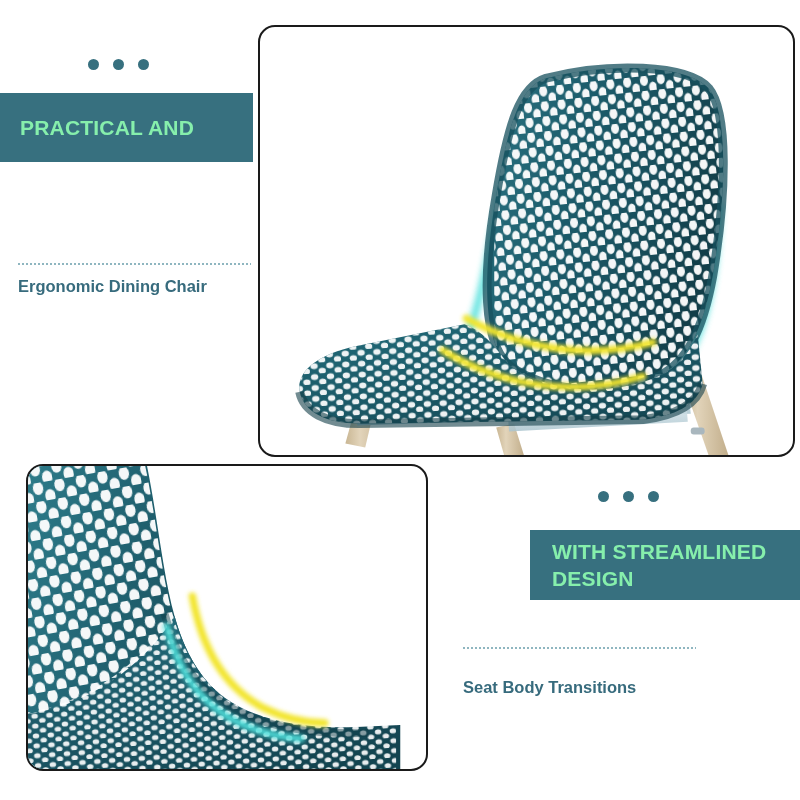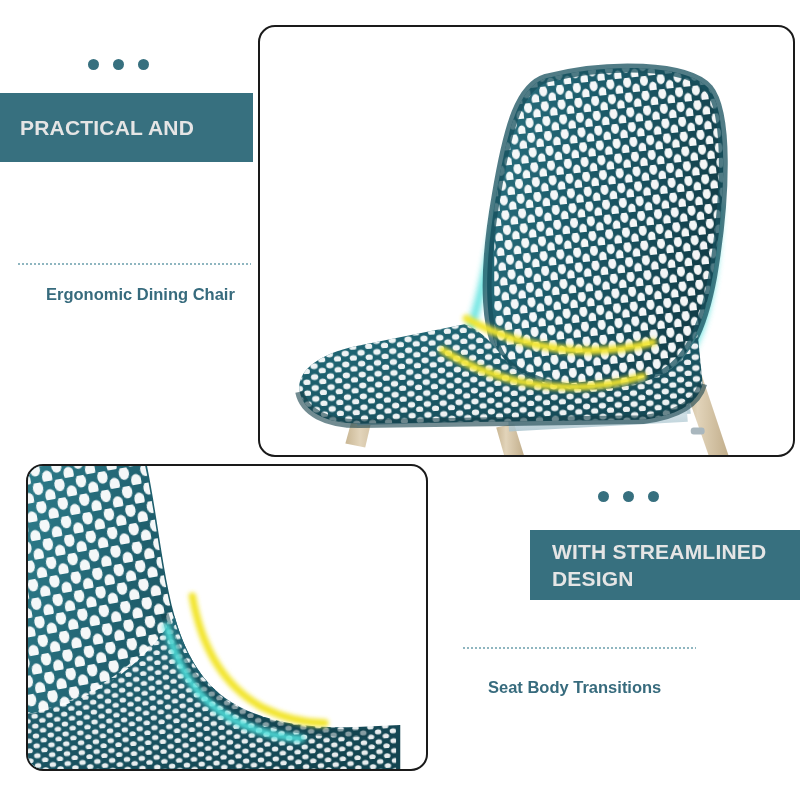--- a/index.html
+++ b/index.html
@@ -48,7 +48,7 @@
     box-sizing: border-box;
   }
   .band .band-line {
-    color: #e5e5e5;
+    color: #86efac;
     font-size: 21px;
     font-weight: bold;
     line-height: 1.30;

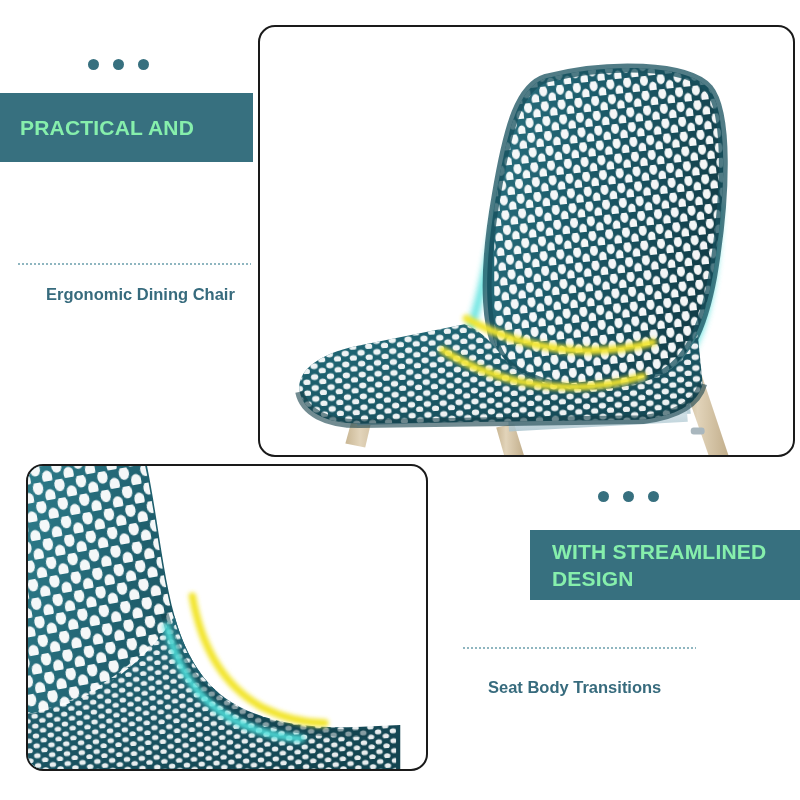--- a/index.html
+++ b/index.html
@@ -89,7 +89,7 @@
     font-weight: bold;
     line-height: 1.45;
   }
-  #copy-top { left: 18px; top: 283px; margin-left: 28px; }
+  #copy-top { left: 18px; top: 275px; }
   #copy-bottom { left: 488px; top: 676px; }
 
   

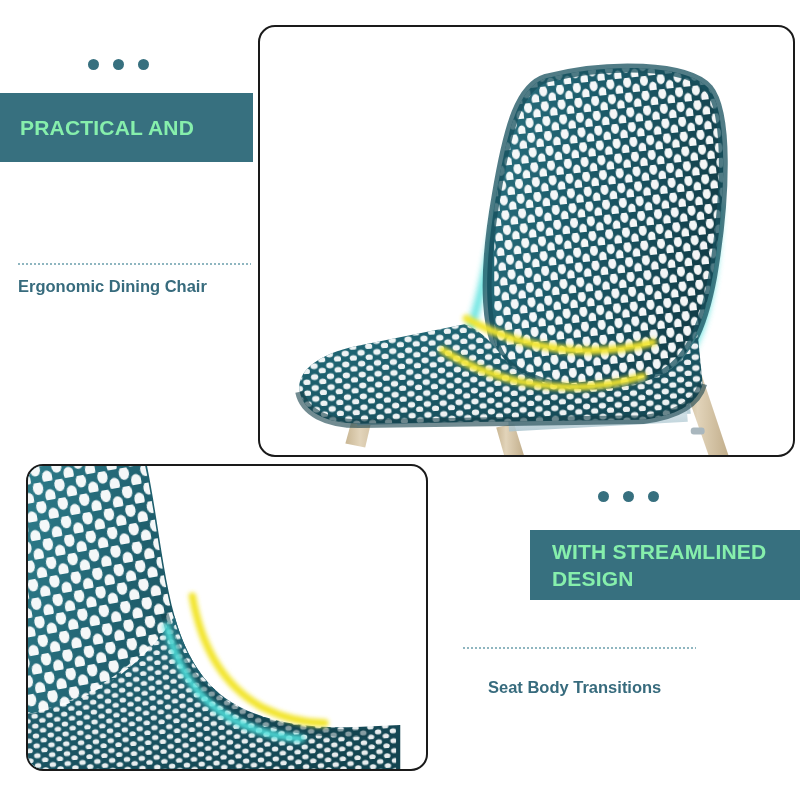--- a/index.html
+++ b/index.html
@@ -90,7 +90,7 @@
     line-height: 1.45;
   }
   #copy-top { left: 18px; top: 275px; }
-  #copy-bottom { left: 488px; top: 676px; }
+  #copy-bottom { left: 463px; top: 676px; }
 
   
   .panel {

